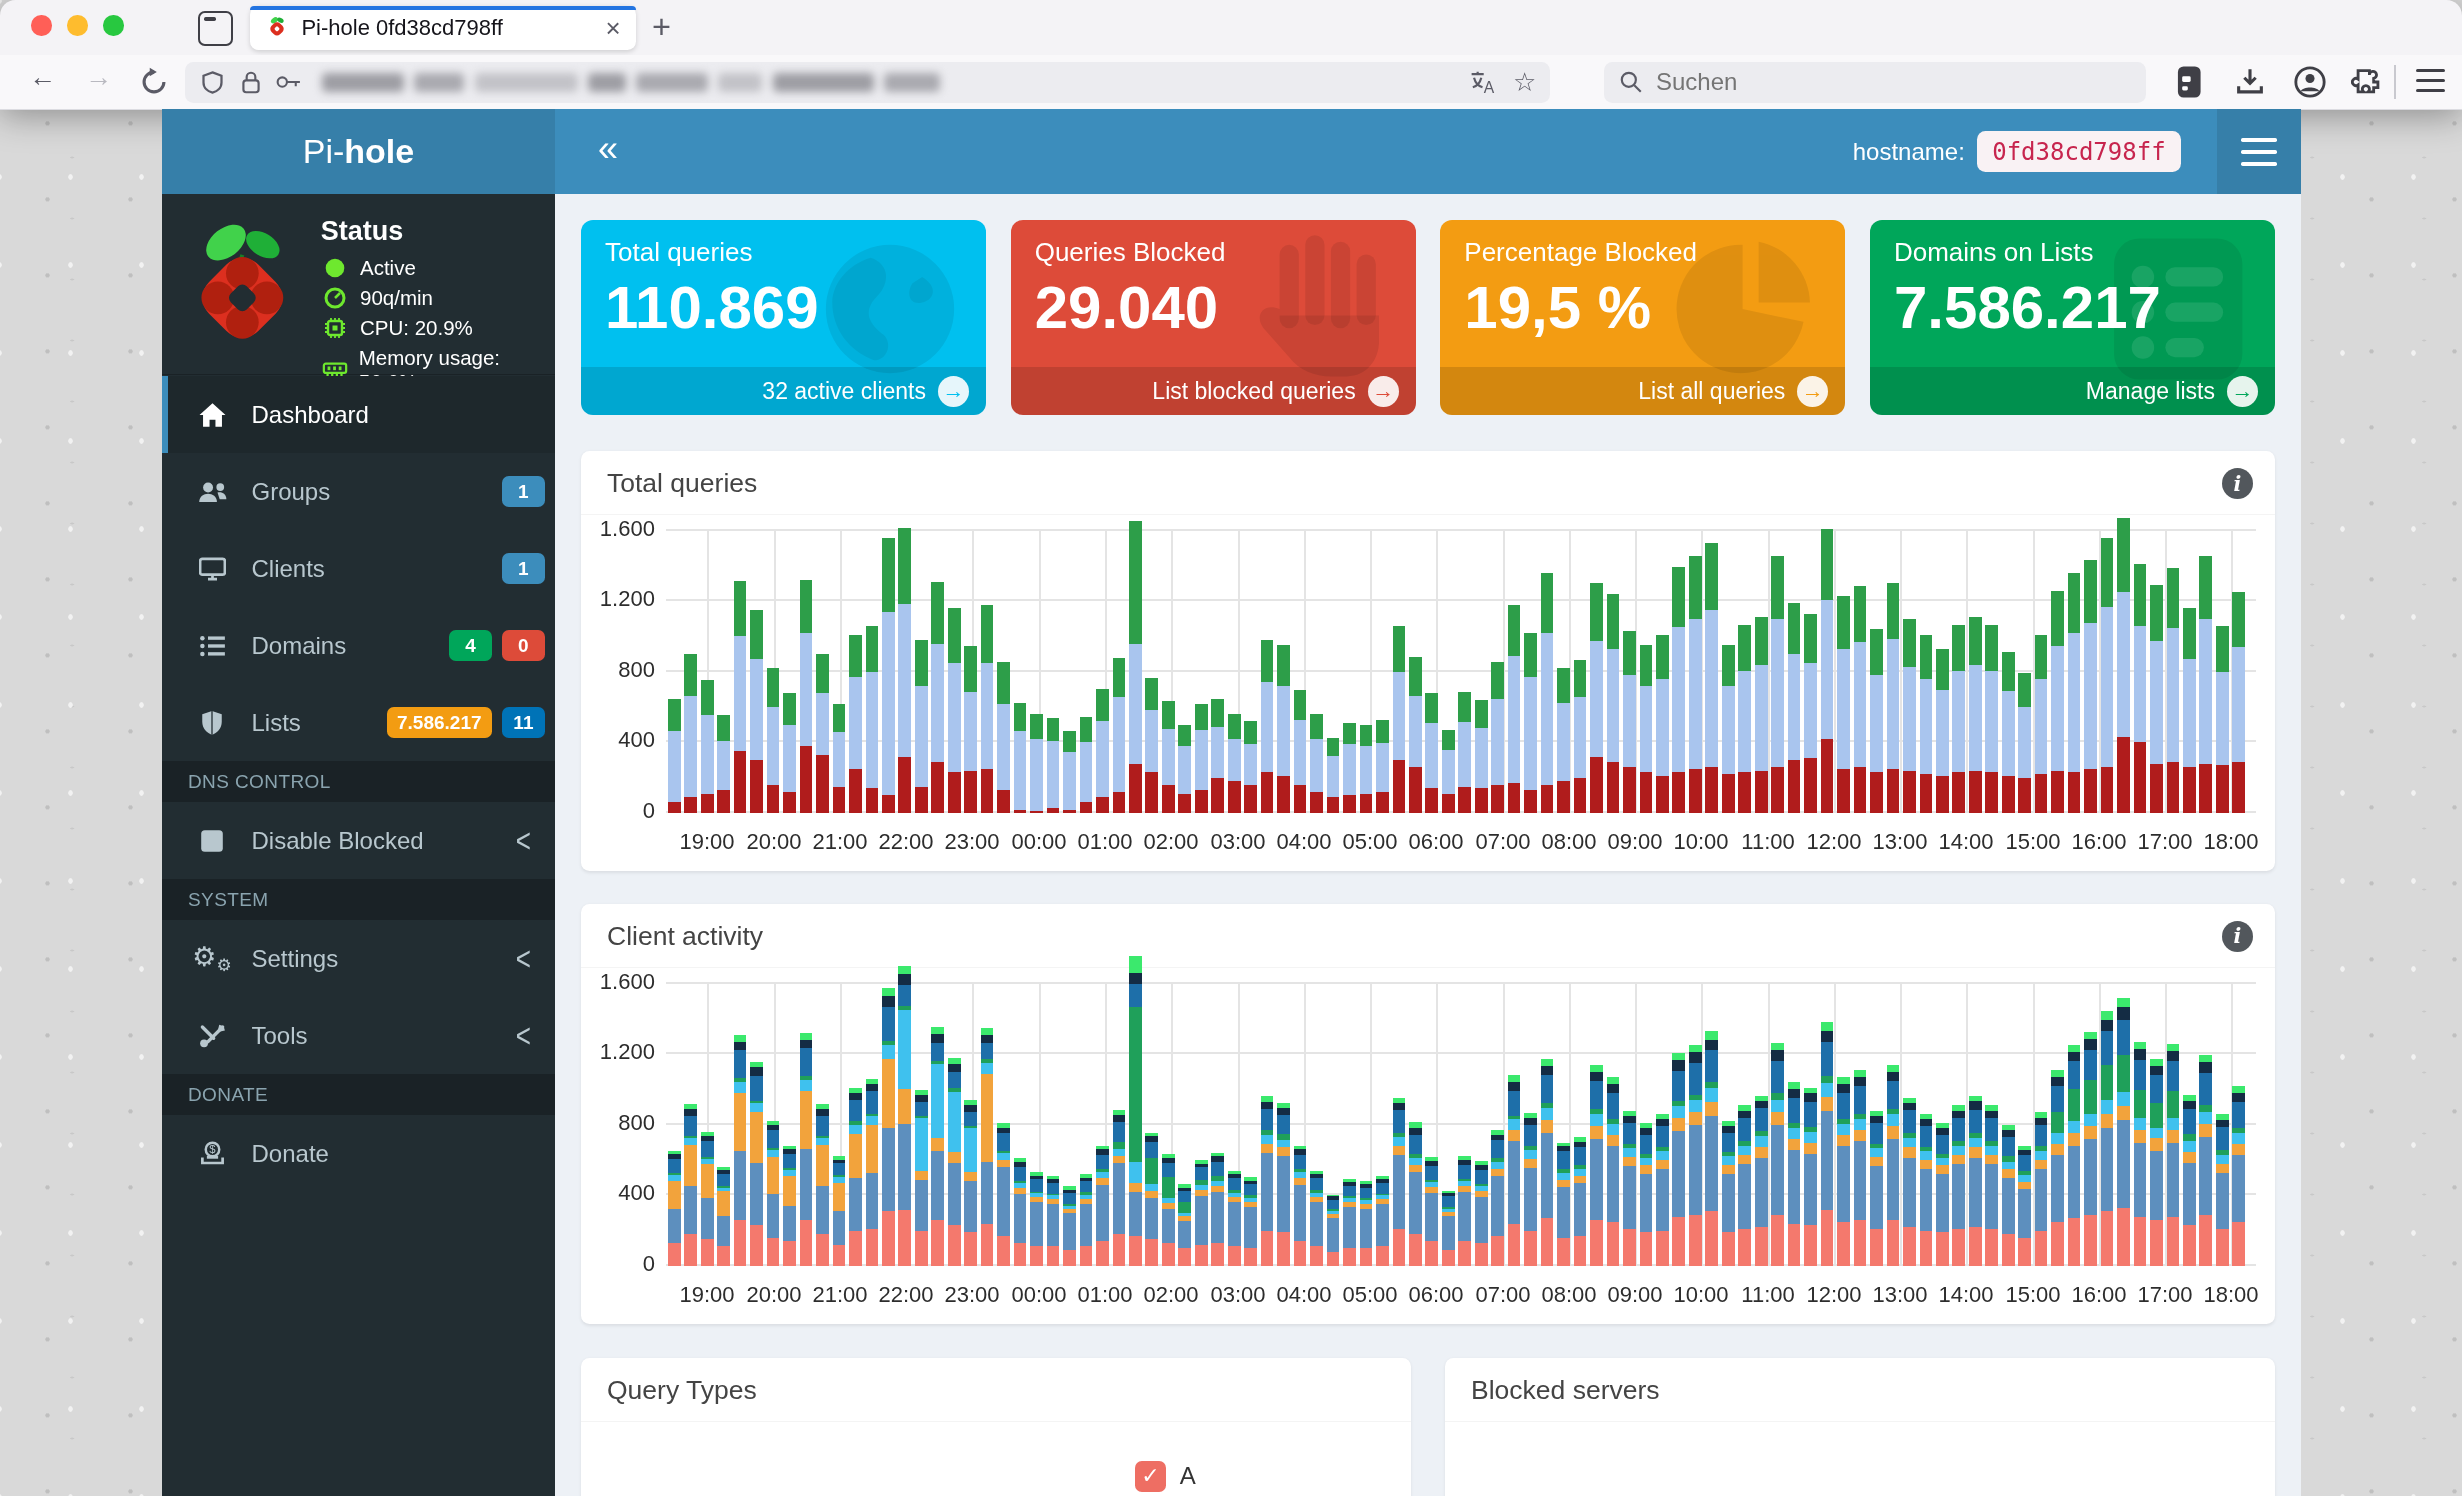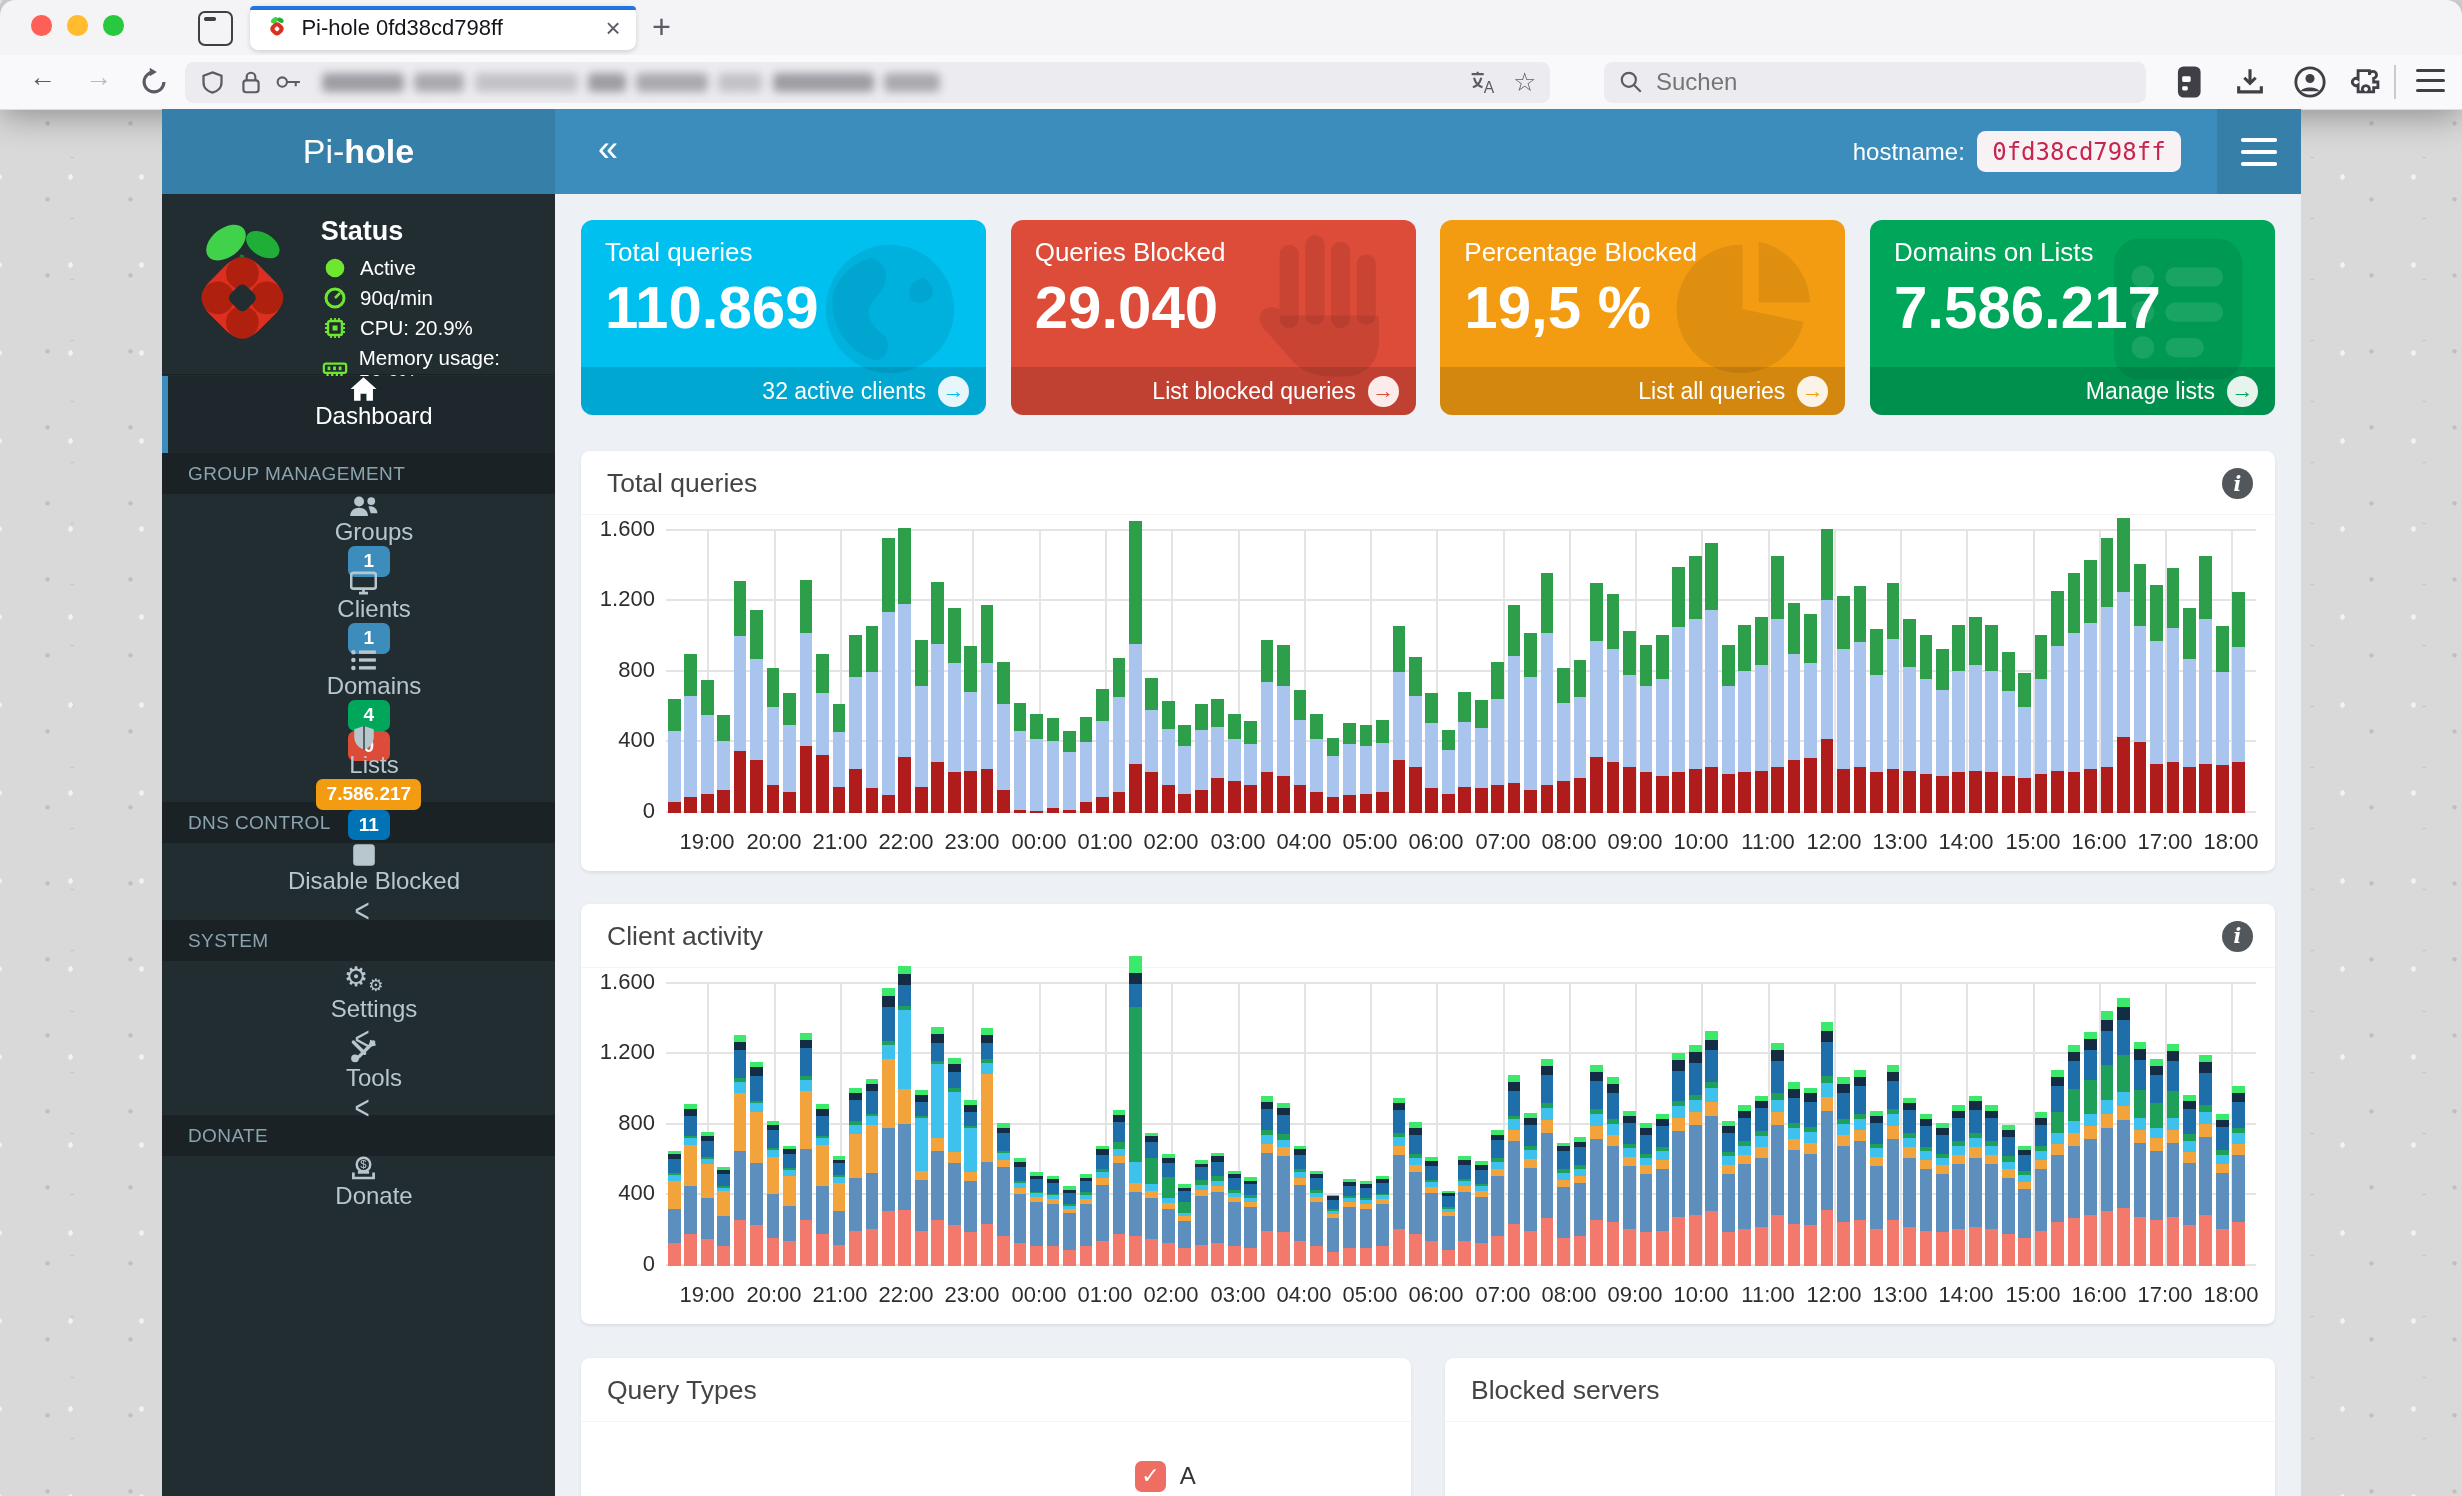--- a/index.html
+++ b/index.html
@@ -70,7 +70,7 @@
   
   .menu{position:absolute;left:0;top:267px;width:393px;}
   .mheader{height:41px;line-height:41px;background:#1a2226;color:#8aa4af;font-size:19px;padding-left:26px;letter-spacing:0.4px;}
-  .mitem{height:77px;display:flex;align-items:center;color:#b8c7ce;font-size:24px;position:relative;padding-left:31px;box-sizing:border-box;flex-direction:column;}
+  .mitem{height:77px;display:flex;align-items:center;color:#b8c7ce;font-size:24px;position:relative;padding-left:31px;box-sizing:border-box;}
   .mitem.active{background:#1e282c;color:#fff;border-left:6px solid #3c8dbc;padding-left:25px;}
   .mitem .mic{width:38px;display:inline-flex;justify-content:center;margin-right:20.5px;}
   .mitem .lbl{flex:1;}

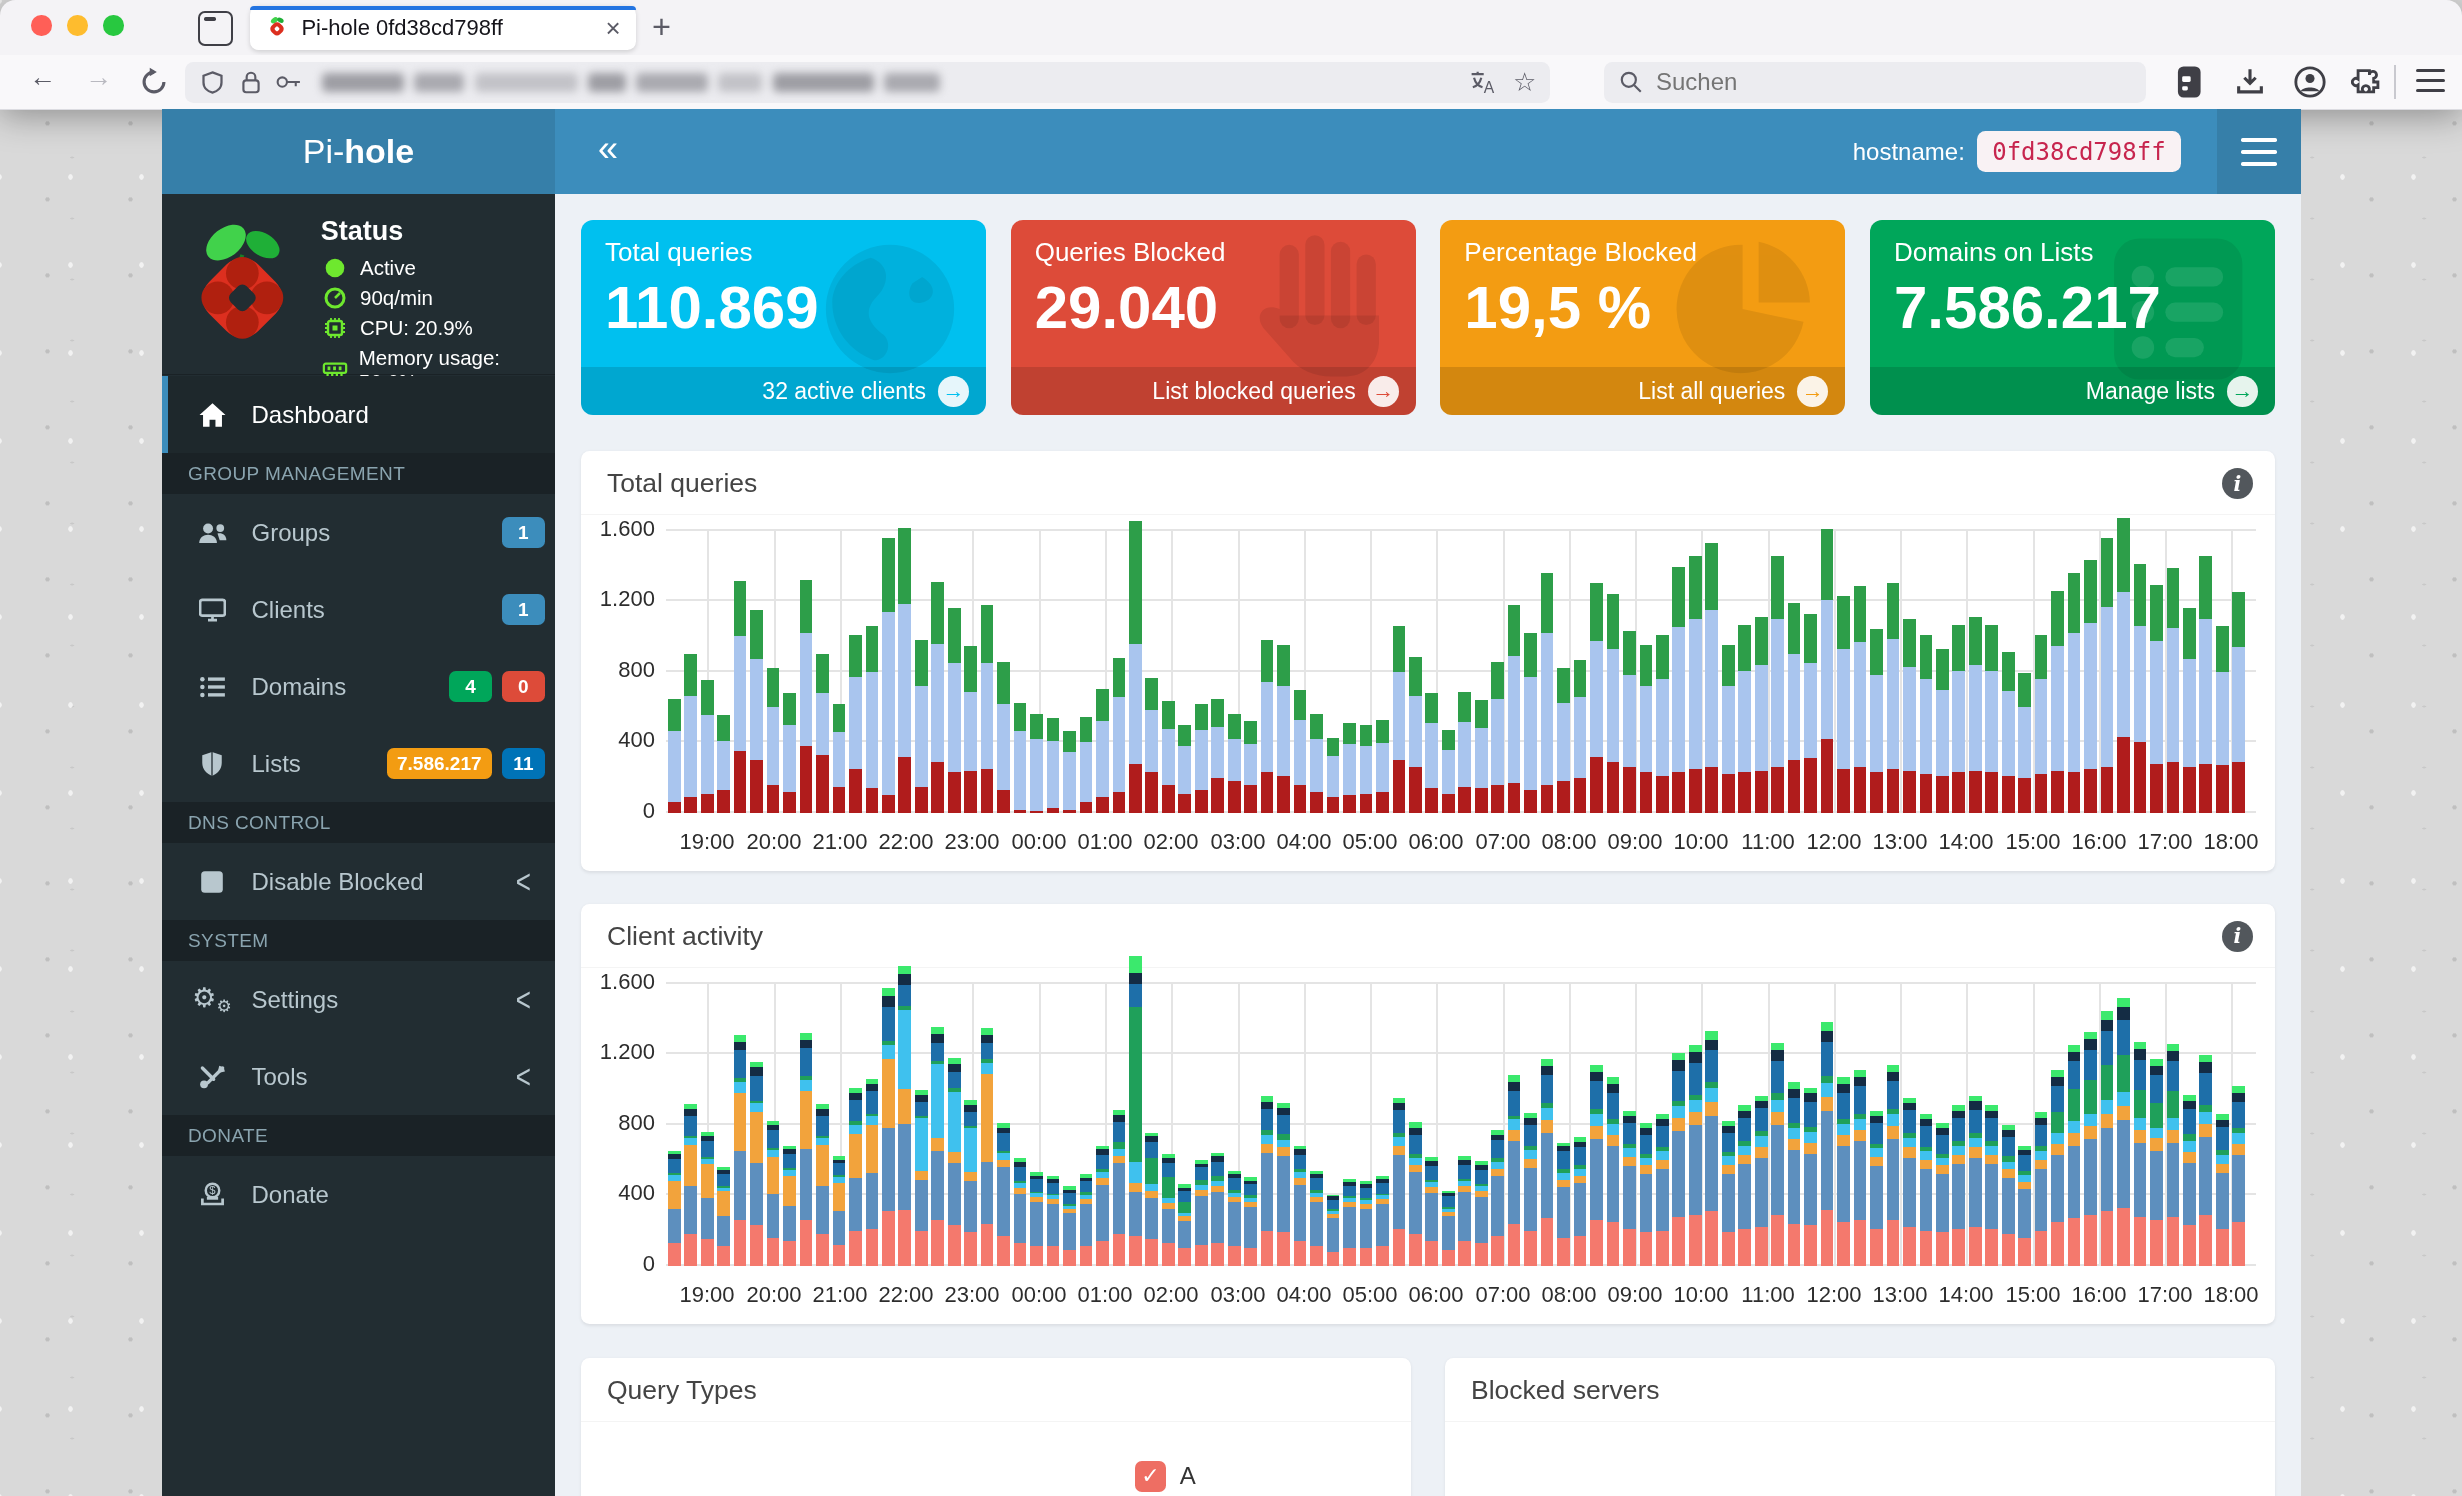--- a/index.html
+++ b/index.html
@@ -291,7 +291,6 @@
           </span>
           <span class="lbl">Dashboard</span>
         </div>
-        <div class="mheader">GROUP MANAGEMENT</div>
         <div class="mitem">
           <span class="mic">
             <svg width="31" height="24" viewBox="0 0 28 20">

